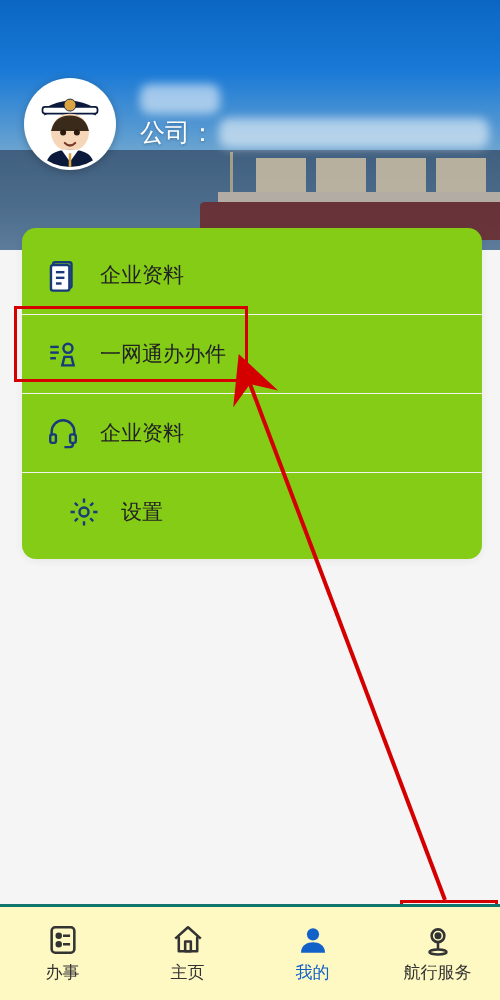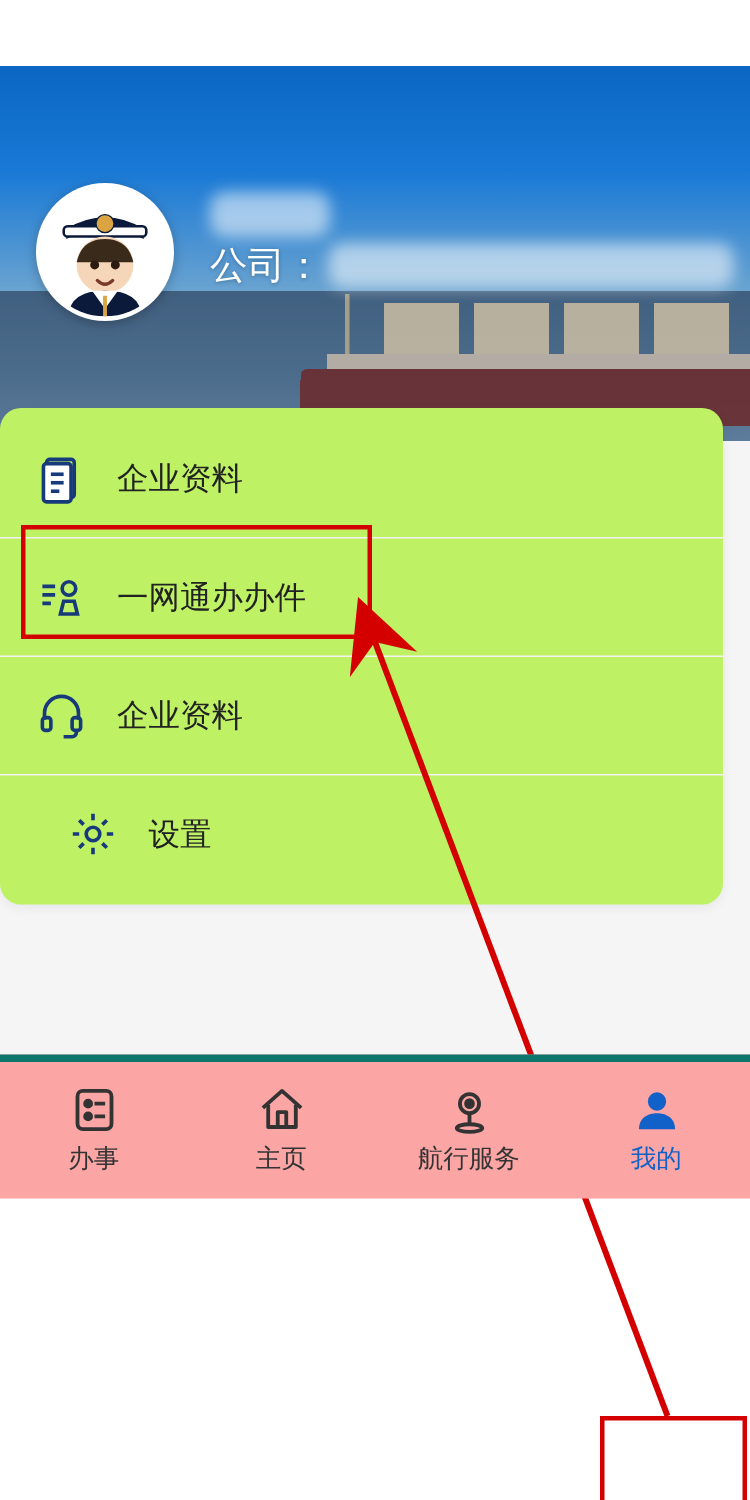--- a/index.html
+++ b/index.html
@@ -4,7 +4,7 @@
   <style>
     * { margin:0; padding:0; box-sizing:border-box; -webkit-font-smoothing:antialiased; }
     html, body { width:500px; height:1000px; overflow:hidden; font-family:-apple-system,"PingFang SC","Helvetica Neue",sans-serif; }
-    .screen { position:relative; width:500px; height:755px; background:#f5f5f5;margin-top:44px; }
+    .screen { position:relative; width:500px; height:1000px; background:#f5f5f5; }
 
     
     .hero {

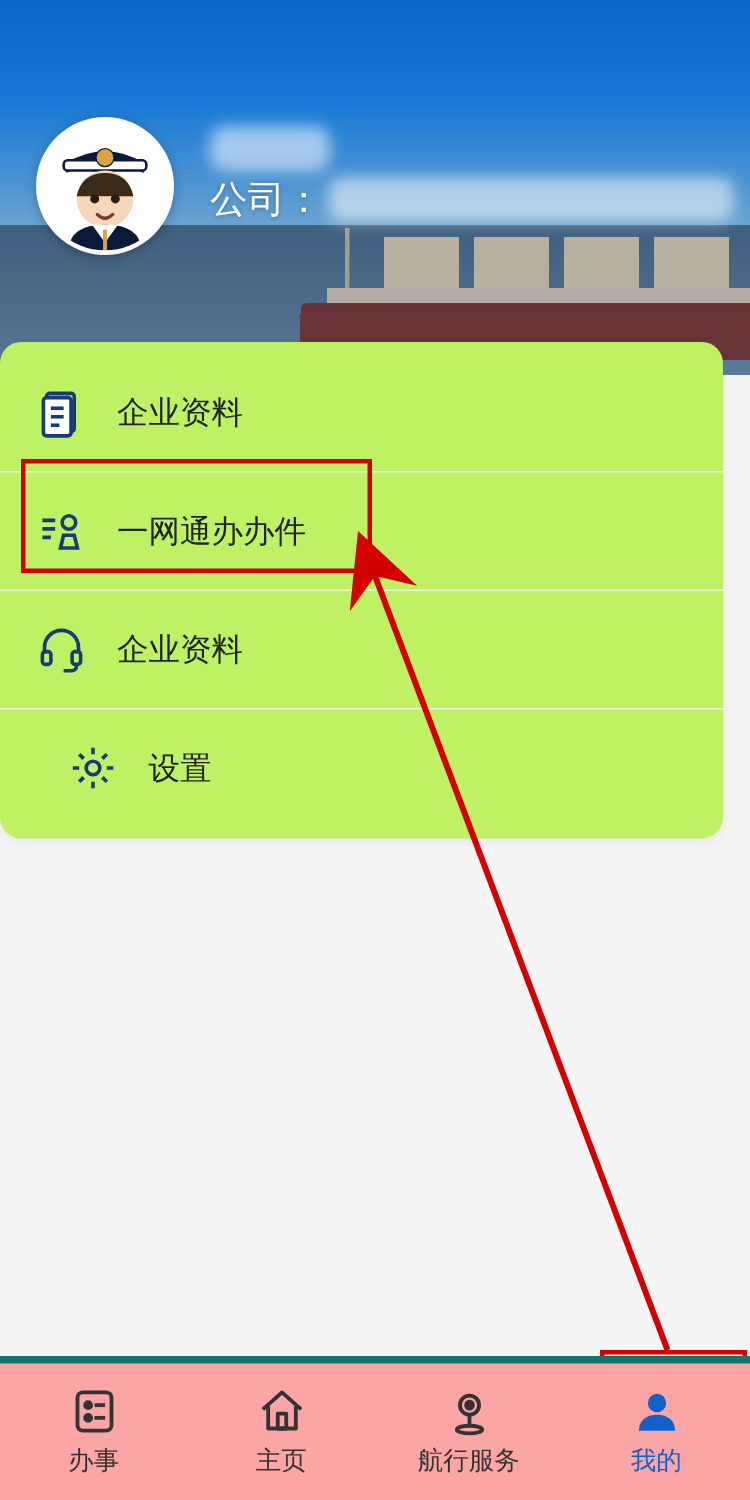--- a/index.html
+++ b/index.html
@@ -46,8 +46,8 @@
 
     
     .card {
-      position:absolute; left:0; right:18px; top:228px;
-      background:#bef264; border-radius:14px; padding:4px 0;
+      position:absolute; left:22px; right:18px; top:228px;
+      background:#84cc16; border-radius:14px; padding:4px 0;
       box-shadow:0 2px 8px rgba(0,0,0,.06);
     }
     .row {

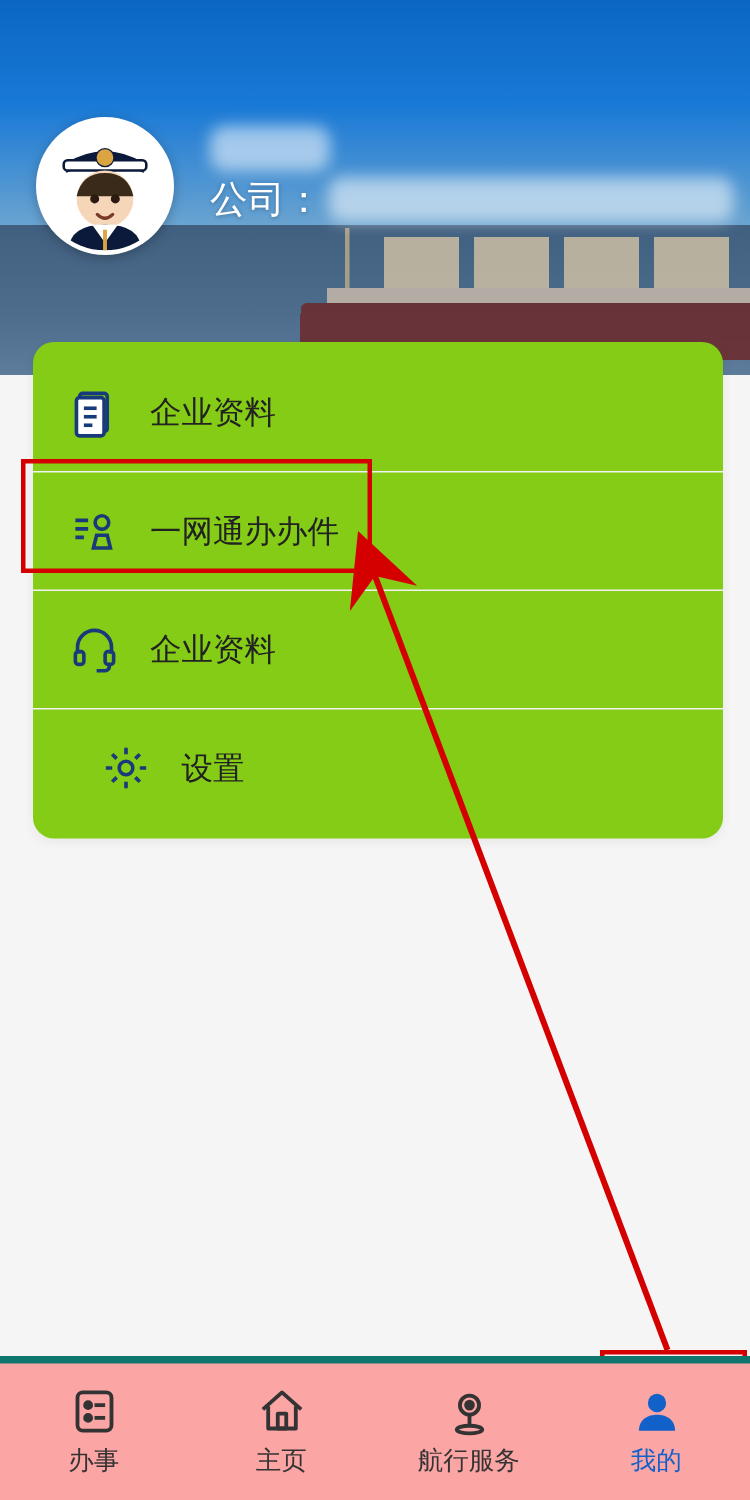--- a/index.html
+++ b/index.html
@@ -70,8 +70,8 @@
 
     
     .nav {
-      position:absolute; left:0; right:0; bottom:0; height:96px; background:#fca5a5;
-      border-top:5px solid #0f766e; display:flex;
+      position:absolute; left:0; right:0; bottom:0; height:96px; background:#fef9c3;
+      border-top:3px solid #0f766e; display:flex;
     }
     .nav-item {
       flex:1; display:flex; flex-direction:column; align-items:center; justify-content:center;

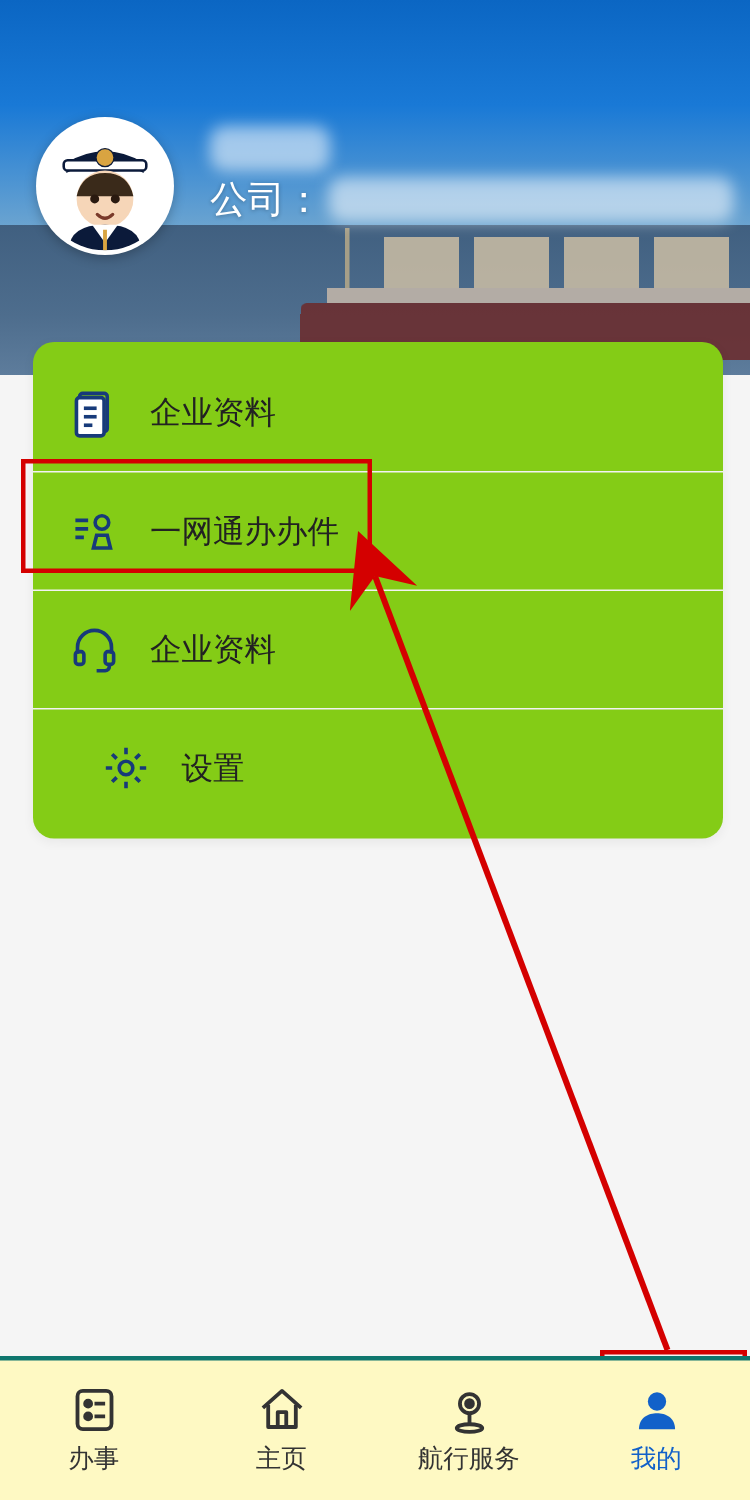--- a/index.html
+++ b/index.html
@@ -210,6 +210,15 @@
       </span>
       <span>主页</span>
     </div>
+    <div class="nav-item active">
+      <span class="nav-ico">
+        <svg viewBox="0 0 24 24" fill="#1261c9">
+          <circle cx="12" cy="8" r="4.3"></circle>
+          <path d="M3.5 21 C3.5 15.5 8 13.5 12 13.5 C16 13.5 20.5 15.5 20.5 21 Z"></path>
+        </svg>
+      </span>
+      <span>我的</span>
+    </div>
     <div class="nav-item">
       <span class="nav-ico">
         <svg viewBox="0 0 24 24" fill="none" stroke="#333" stroke-width="1.8">
@@ -221,15 +230,6 @@
       </span>
       <span>航行服务</span>
     </div>
-    <div class="nav-item active">
-      <span class="nav-ico">
-        <svg viewBox="0 0 24 24" fill="#1261c9">
-          <circle cx="12" cy="8" r="4.3"></circle>
-          <path d="M3.5 21 C3.5 15.5 8 13.5 12 13.5 C16 13.5 20.5 15.5 20.5 21 Z"></path>
-        </svg>
-      </span>
-      <span>我的</span>
-    </div>
   </div>
 
 </div>

